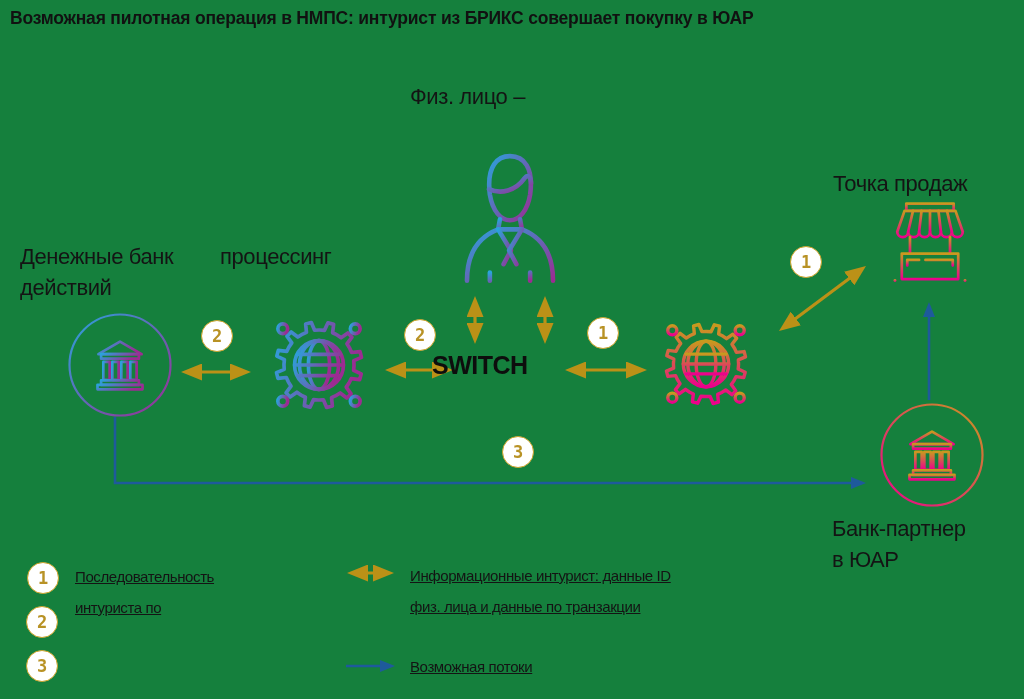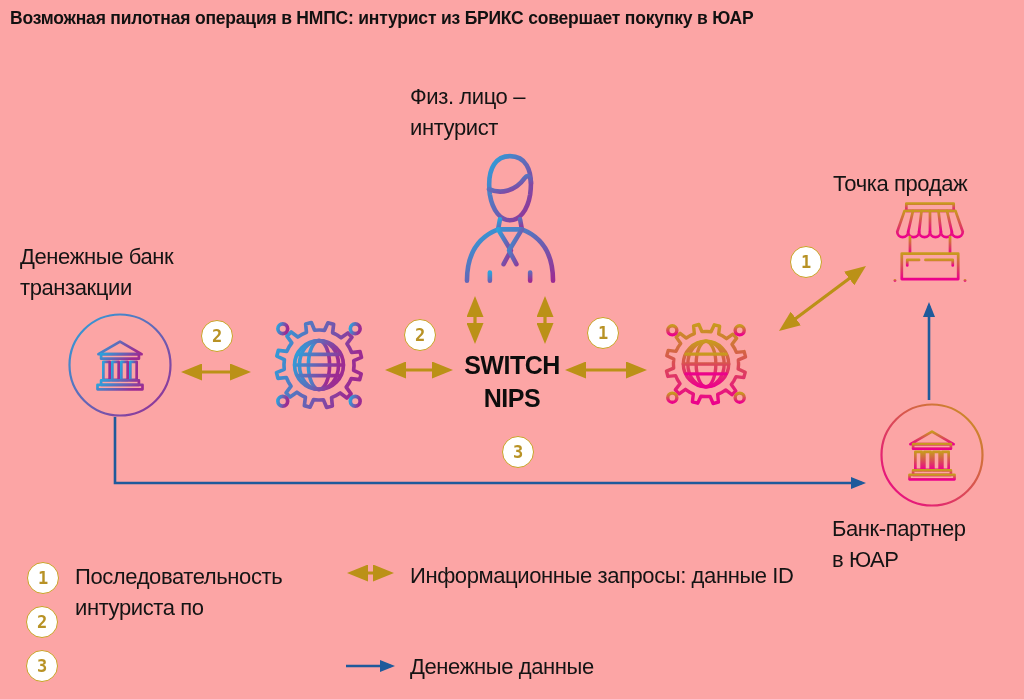--- a/index.html
+++ b/index.html
@@ -4,7 +4,7 @@
 <style>
   html,body{margin:0;padding:0;background:#fff;}
   #stage{
-    position:relative;width:1024px;height:699px;background:#fca5a5;overflow:hidden;
+    position:relative;width:1024px;height:699px;background:#15803d;overflow:hidden;
     font-family:"Liberation Sans",sans-serif;color:#151515;
   }
   .abs{position:absolute;}

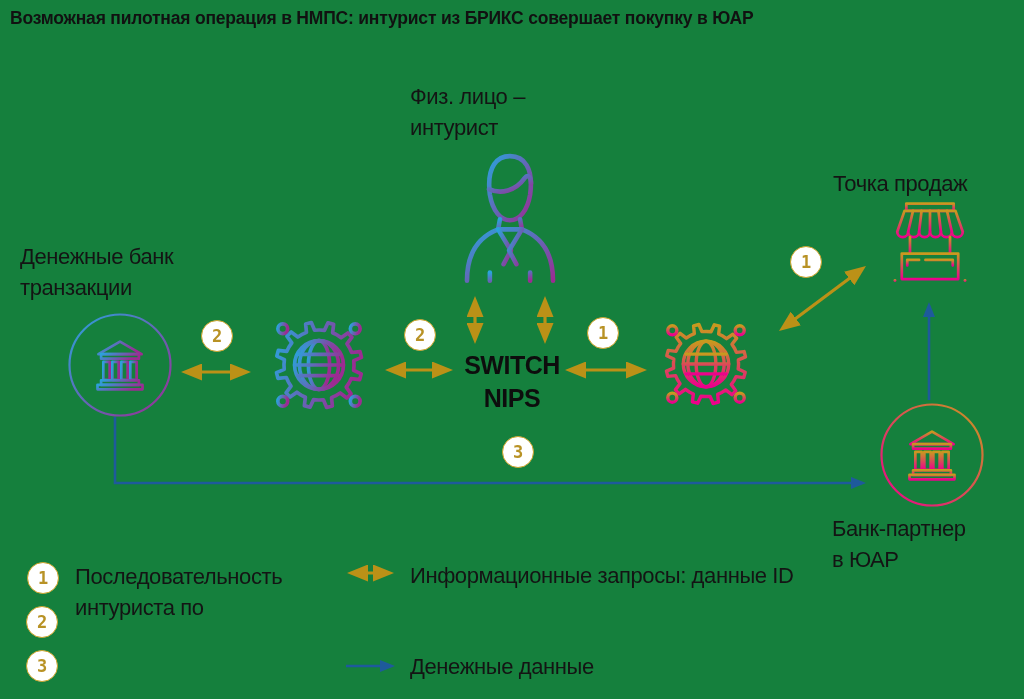--- a/index.html
+++ b/index.html
@@ -90,7 +90,6 @@
   </div>
   <div class="node-label" style="left:410px;top:81px;width:200px">
     <div>Физ. лицо –</div>
-    <div>интурист</div>
   </div>
   <div class="switch-label" style="left:432px;top:349px;width:160px">
     <div>SWITCH</div>

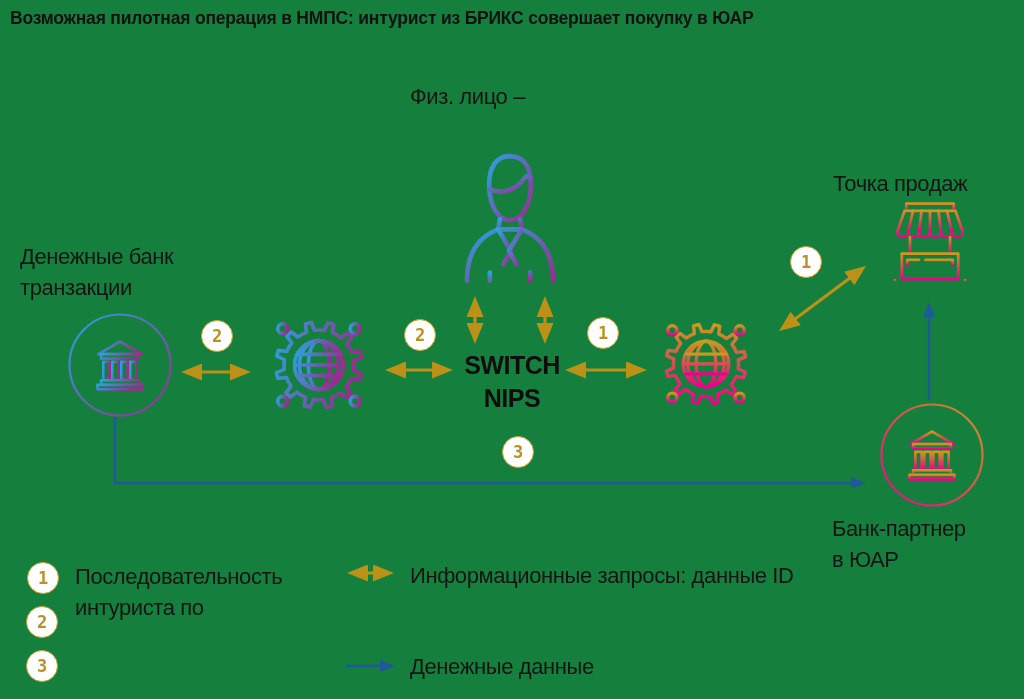--- a/index.html
+++ b/index.html
@@ -87,6 +87,7 @@
     <div>транзакции</div>
   </div>
   <div class="node-label" style="left:220px;top:241px;width:200px">
+    <div>процессинг</div>
   </div>
   <div class="node-label" style="left:410px;top:81px;width:200px">
     <div>Физ. лицо –</div>

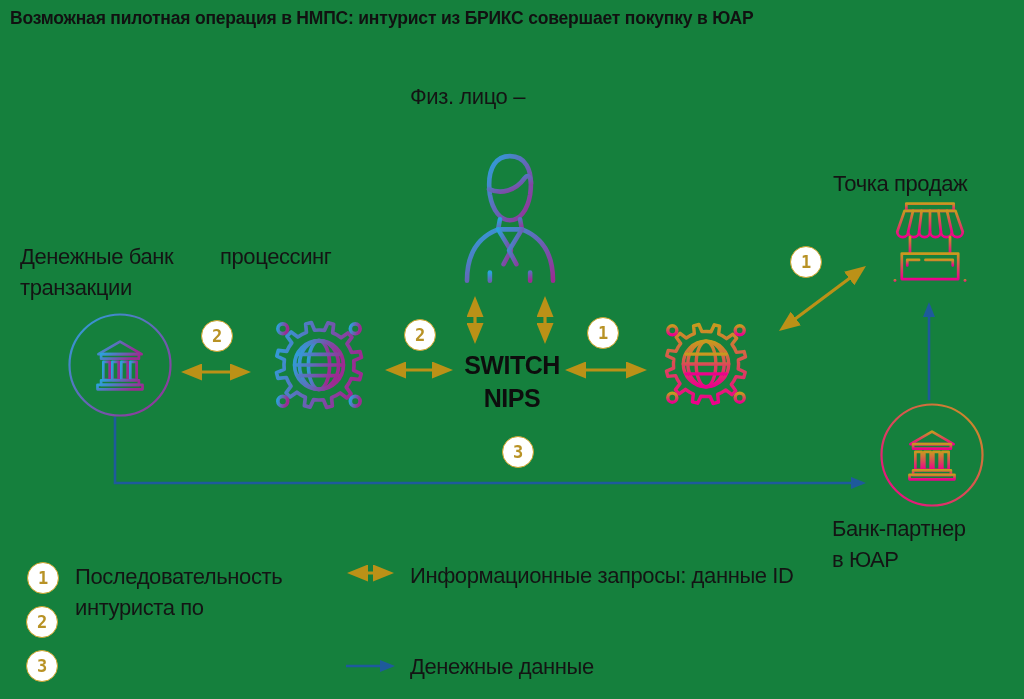--- a/index.html
+++ b/index.html
@@ -84,7 +84,7 @@
 
   <div class="node-label" style="left:20px;top:241px;width:200px">
     <div>Денежные банк</div>
-    <div>транзакции</div>
+    <div>действий</div>
   </div>
   <div class="node-label" style="left:220px;top:241px;width:200px">
     <div>процессинг</div>

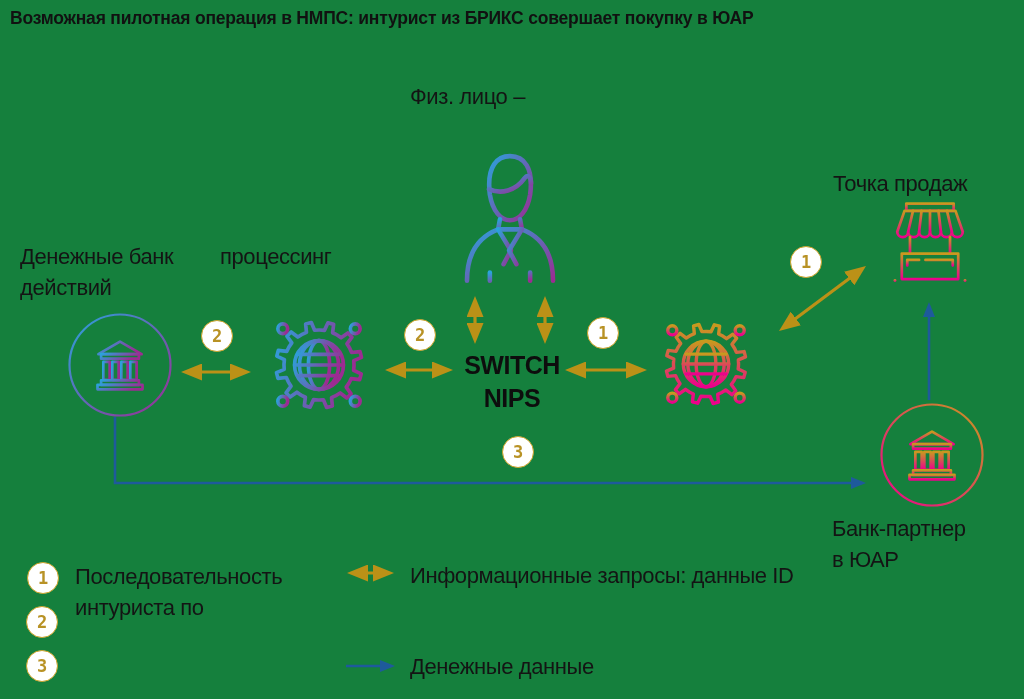--- a/index.html
+++ b/index.html
@@ -17,7 +17,7 @@
     font-size:22px;line-height:31px;letter-spacing:-0.4px;color:#141414;
   }
   .switch-label{
-    position:absolute;text-align:center;
+    position:absolute;
     font-size:25px;line-height:33px;font-weight:700;letter-spacing:-0.5px;color:#0d0d0d;
   }
   .badge{

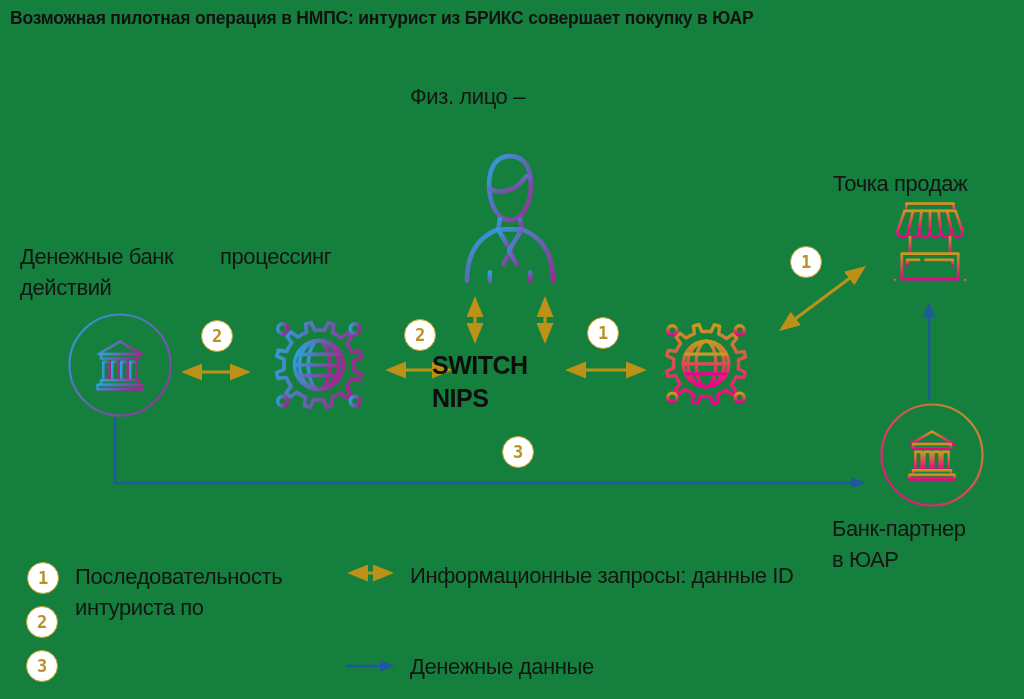--- a/index.html
+++ b/index.html
@@ -94,7 +94,6 @@
   </div>
   <div class="switch-label" style="left:432px;top:349px;width:160px">
     <div>SWITCH</div>
-    <div>NIPS</div>
   </div>
   <div class="node-label" style="left:833px;top:168px;width:200px">Точка продаж</div>
   <div class="node-label" style="left:832px;top:513px;width:200px">

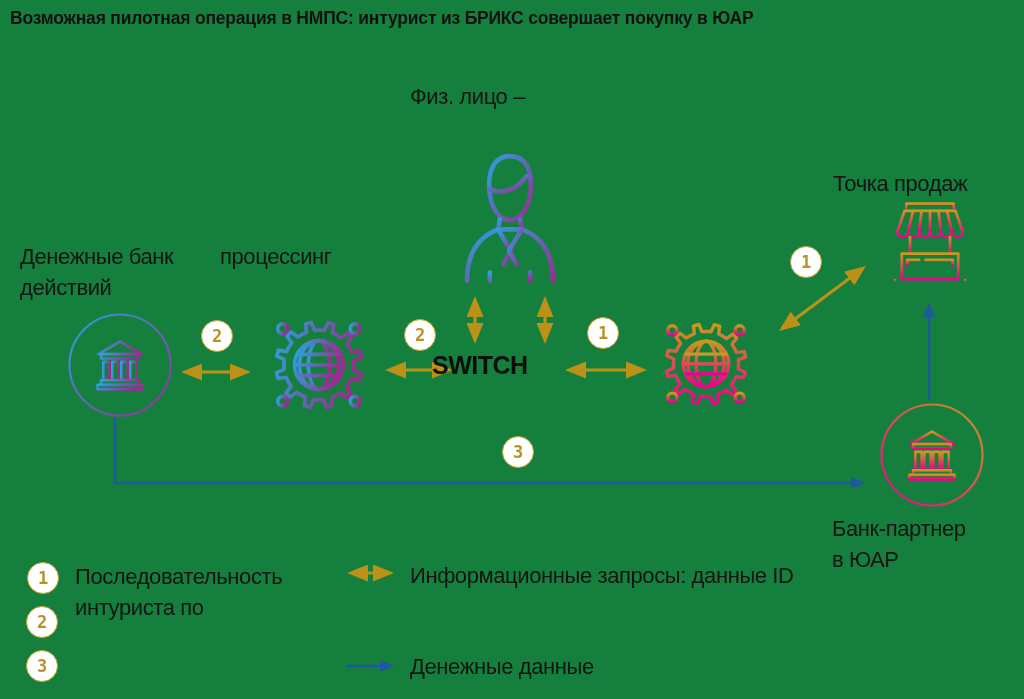--- a/index.html
+++ b/index.html
@@ -27,7 +27,7 @@
     font-family:"DejaVu Sans Mono",monospace;font-size:17px;font-weight:700;color:#B89225;
   }
   .legend-text{
-    position:absolute;font-size:22px;line-height:31px;letter-spacing:-0.4px;color:#141414;
+    position:absolute;font-size:15px;line-height:31px;letter-spacing:-0.4px;color:#141414;text-decoration:underline;
   }
   svg{display:block;}
   .overlay{position:absolute;left:0;top:0;pointer-events:none;}

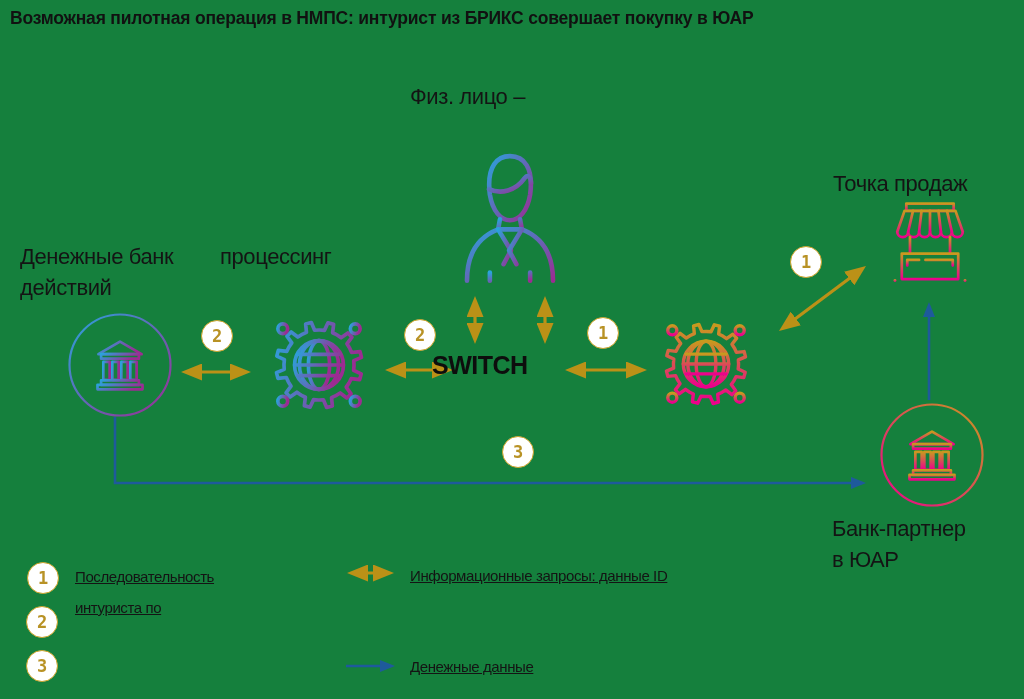--- a/index.html
+++ b/index.html
@@ -199,7 +199,7 @@
   </div>
 
   <div class="legend-text" style="left:410px;top:560px;width:470px">
-    <div>Информационные запросы: данные ID</div>
+    <div>Информационные интурист: данные ID</div>
   </div>
 
   <div class="legend-text" style="left:410px;top:651px;width:300px">Денежные данные</div>

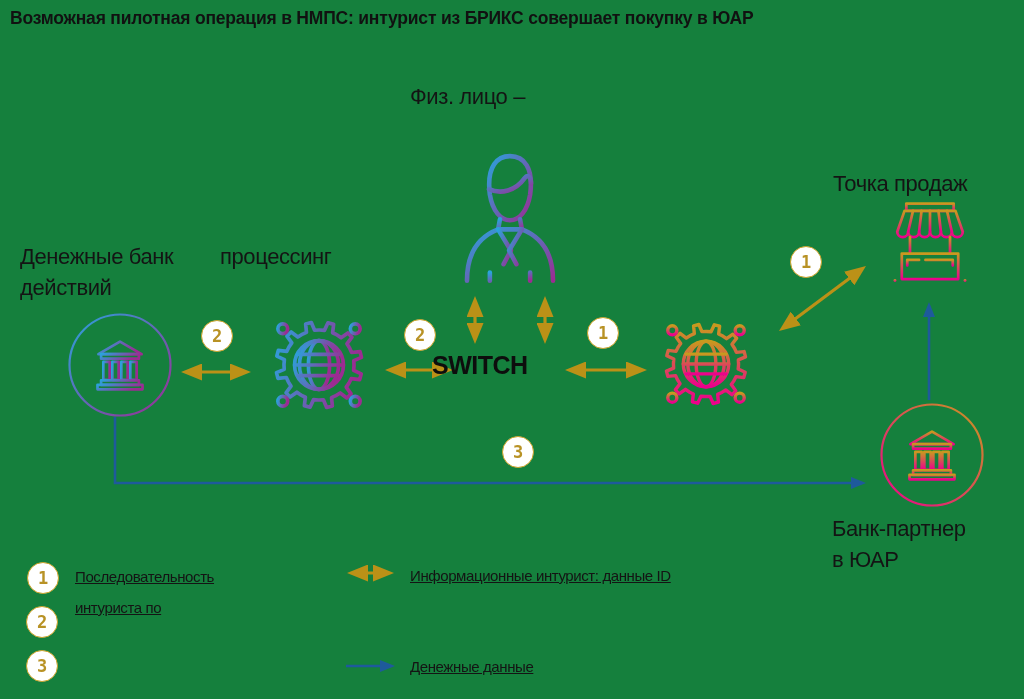--- a/index.html
+++ b/index.html
@@ -200,6 +200,7 @@
 
   <div class="legend-text" style="left:410px;top:560px;width:470px">
     <div>Информационные интурист: данные ID</div>
+    <div>физ. лица и данные по транзакции</div>
   </div>
 
   <div class="legend-text" style="left:410px;top:651px;width:300px">Денежные данные</div>

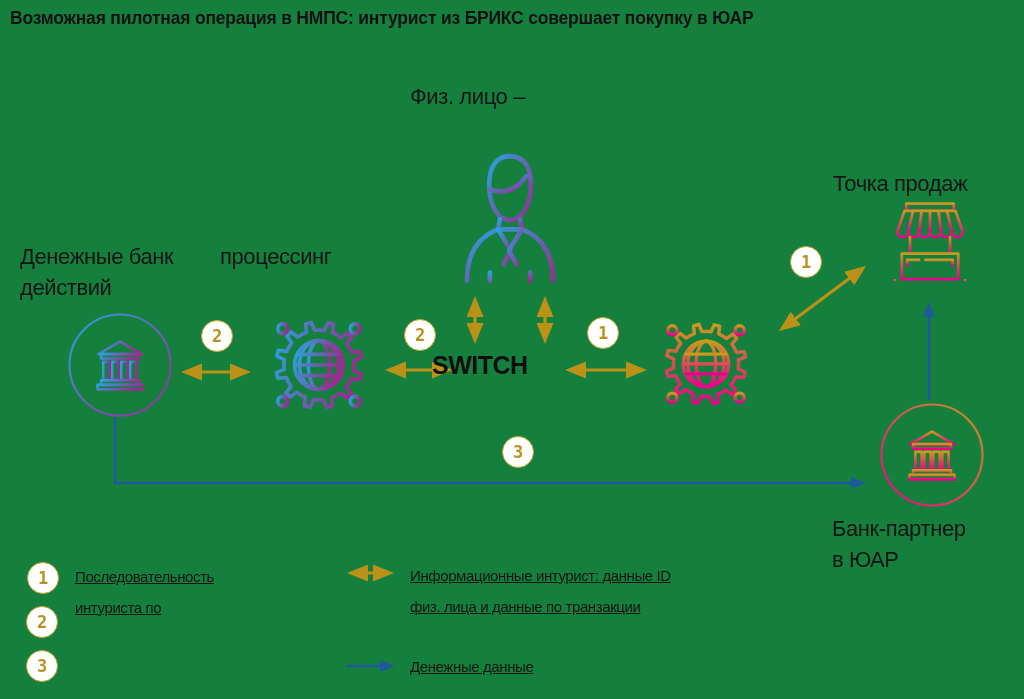--- a/index.html
+++ b/index.html
@@ -203,7 +203,7 @@
     <div>физ. лица и данные по транзакции</div>
   </div>
 
-  <div class="legend-text" style="left:410px;top:651px;width:300px">Денежные данные</div>
+  <div class="legend-text" style="left:410px;top:651px;width:300px">Возможная потоки</div>
 
 </div>
 

